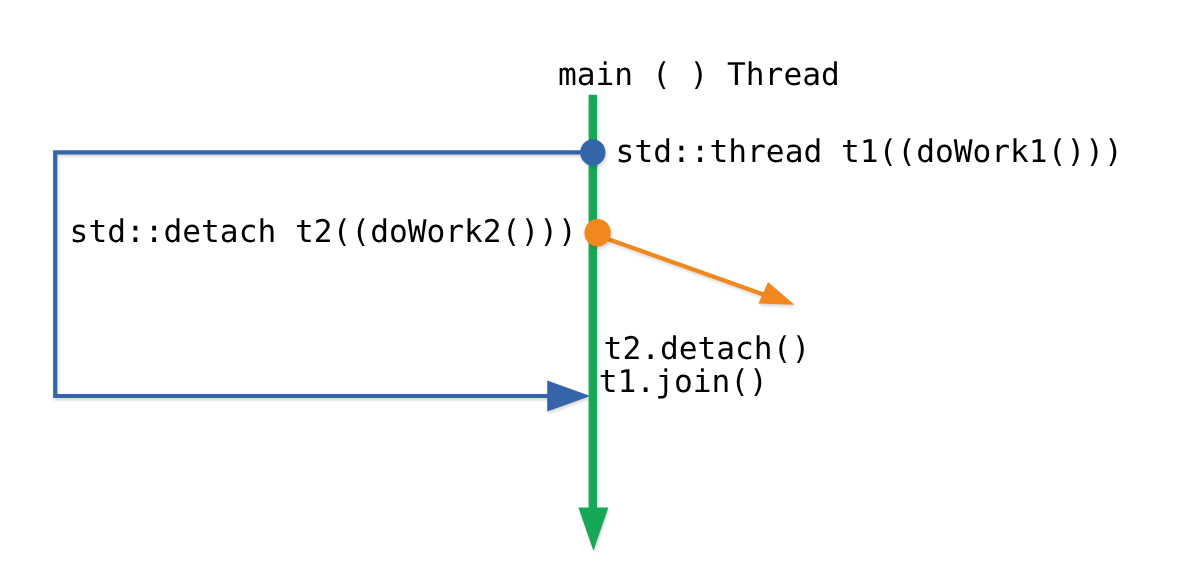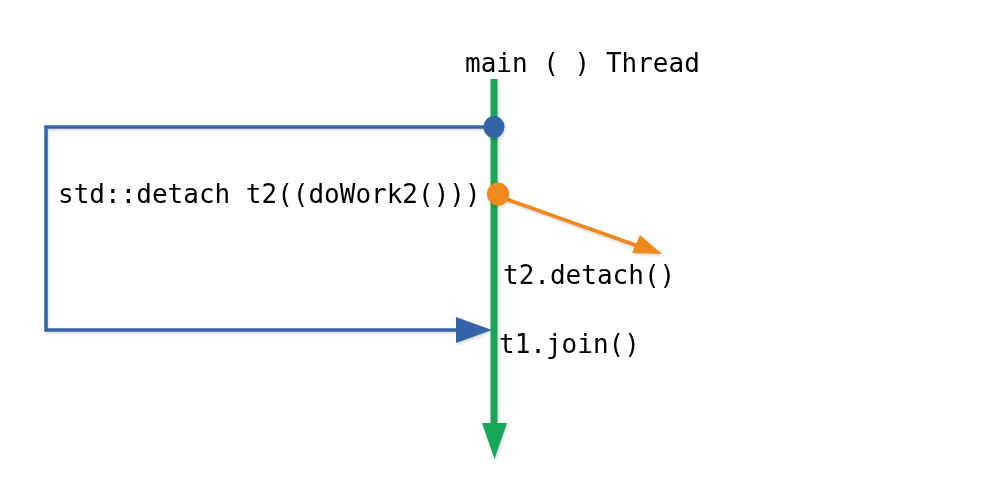--- a/index.html
+++ b/index.html
@@ -61,6 +61,7 @@
 
   <div class="label" style="left:465px; top:48px;">main ( ) Thread</div>
 
+  <div class="label" style="left:513px; top:112px;">std::thread t1((doWork1()))</div>
 
   <div class="label" style="left:58px; top:179px;">std::detach t2((doWork2()))</div>
 

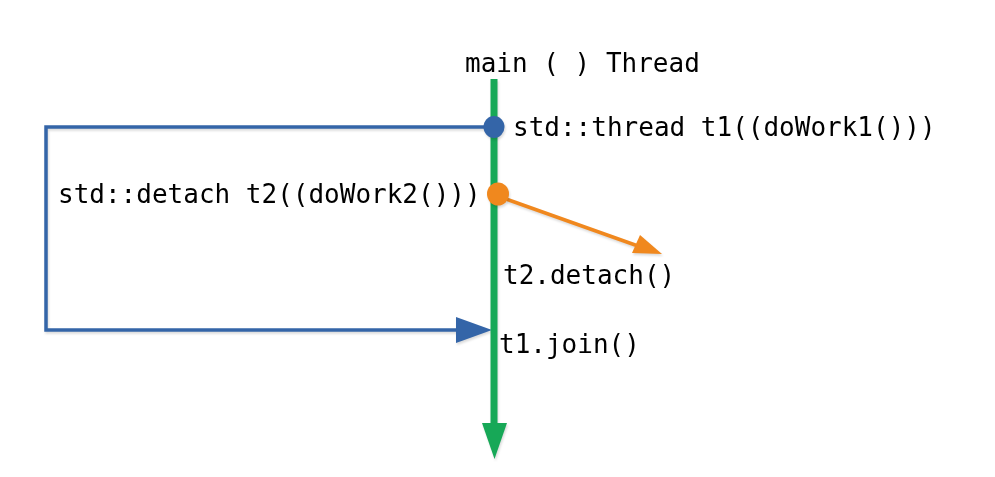--- a/index.html
+++ b/index.html
@@ -65,7 +65,7 @@
 
   <div class="label" style="left:58px; top:179px;">std::detach t2((doWork2()))</div>
 
-  <div class="label" style="left:503px; top:260px;">t2.detach()</div>
+  <div class="label" style="left:503px; top:276px;">t2.detach()</div>
 
   <div class="label" style="left:499px; top:329px;">t1.join()</div>
 

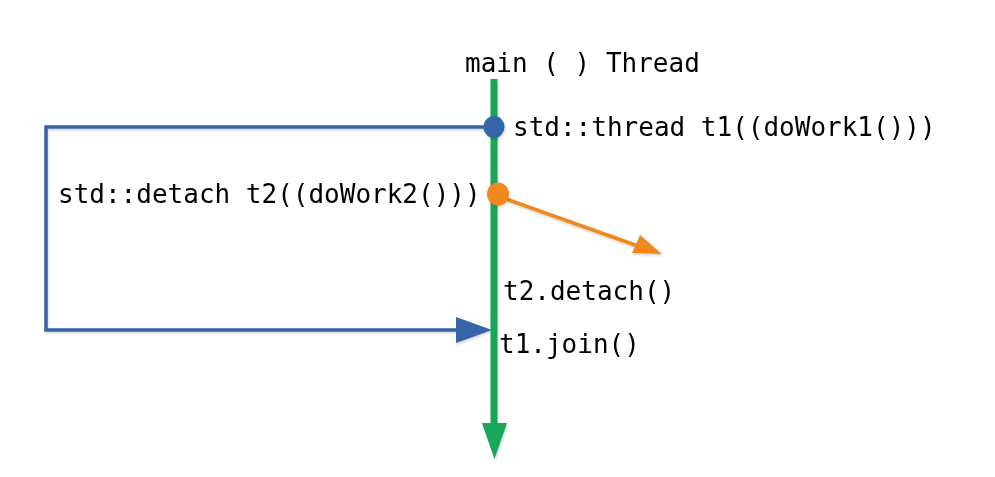--- a/index.html
+++ b/index.html
@@ -67,7 +67,7 @@
 
   <div class="label" style="left:503px; top:276px;">t2.detach()</div>
 
-  <div class="label" style="left:499px; top:329px;">t1.join()</div>
+  <div class="label" style="left:499px; top:304px;">t1.join()</div>
 
 </div>
 

